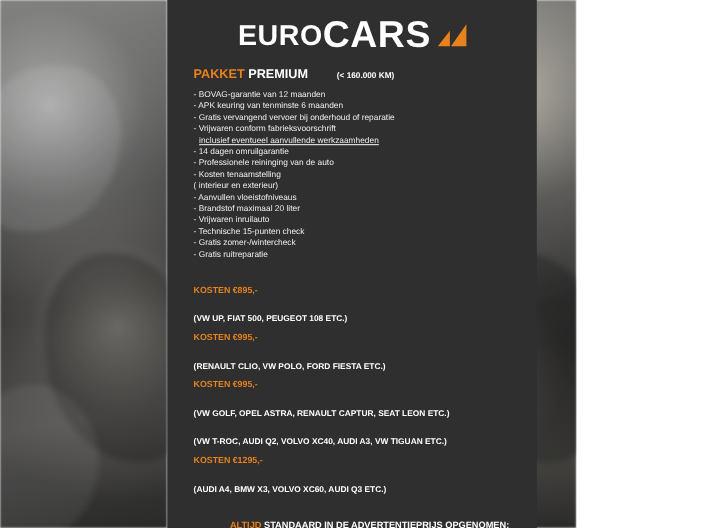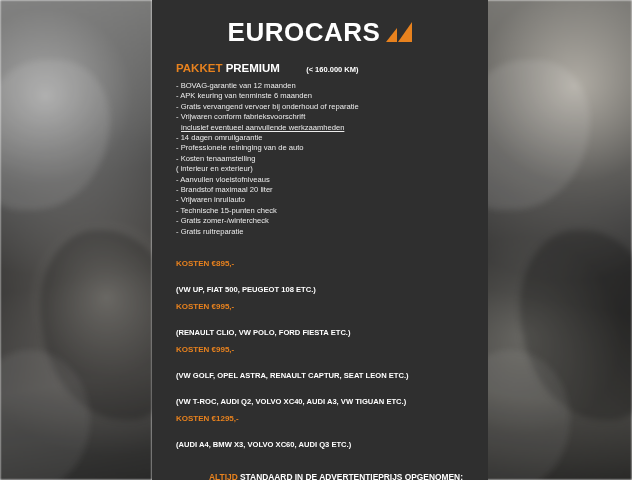--- a/index.html
+++ b/index.html
@@ -15,7 +15,7 @@
   }
   #page {
     position: relative;
-    width: 632px;
+    width: 524px;
     height: 480px;
     background: #ffffff;
   }

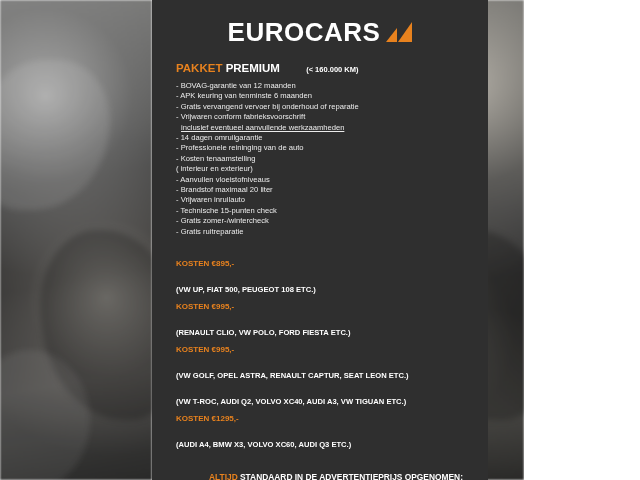--- a/index.html
+++ b/index.html
@@ -90,7 +90,7 @@
     letter-spacing: 0.5px;
   }
   .logo .cars {
-    font-size: 26px;
+    font-size: 34px;
     font-weight: bold;
     color: #ffffff;
     letter-spacing: 0.5px;

